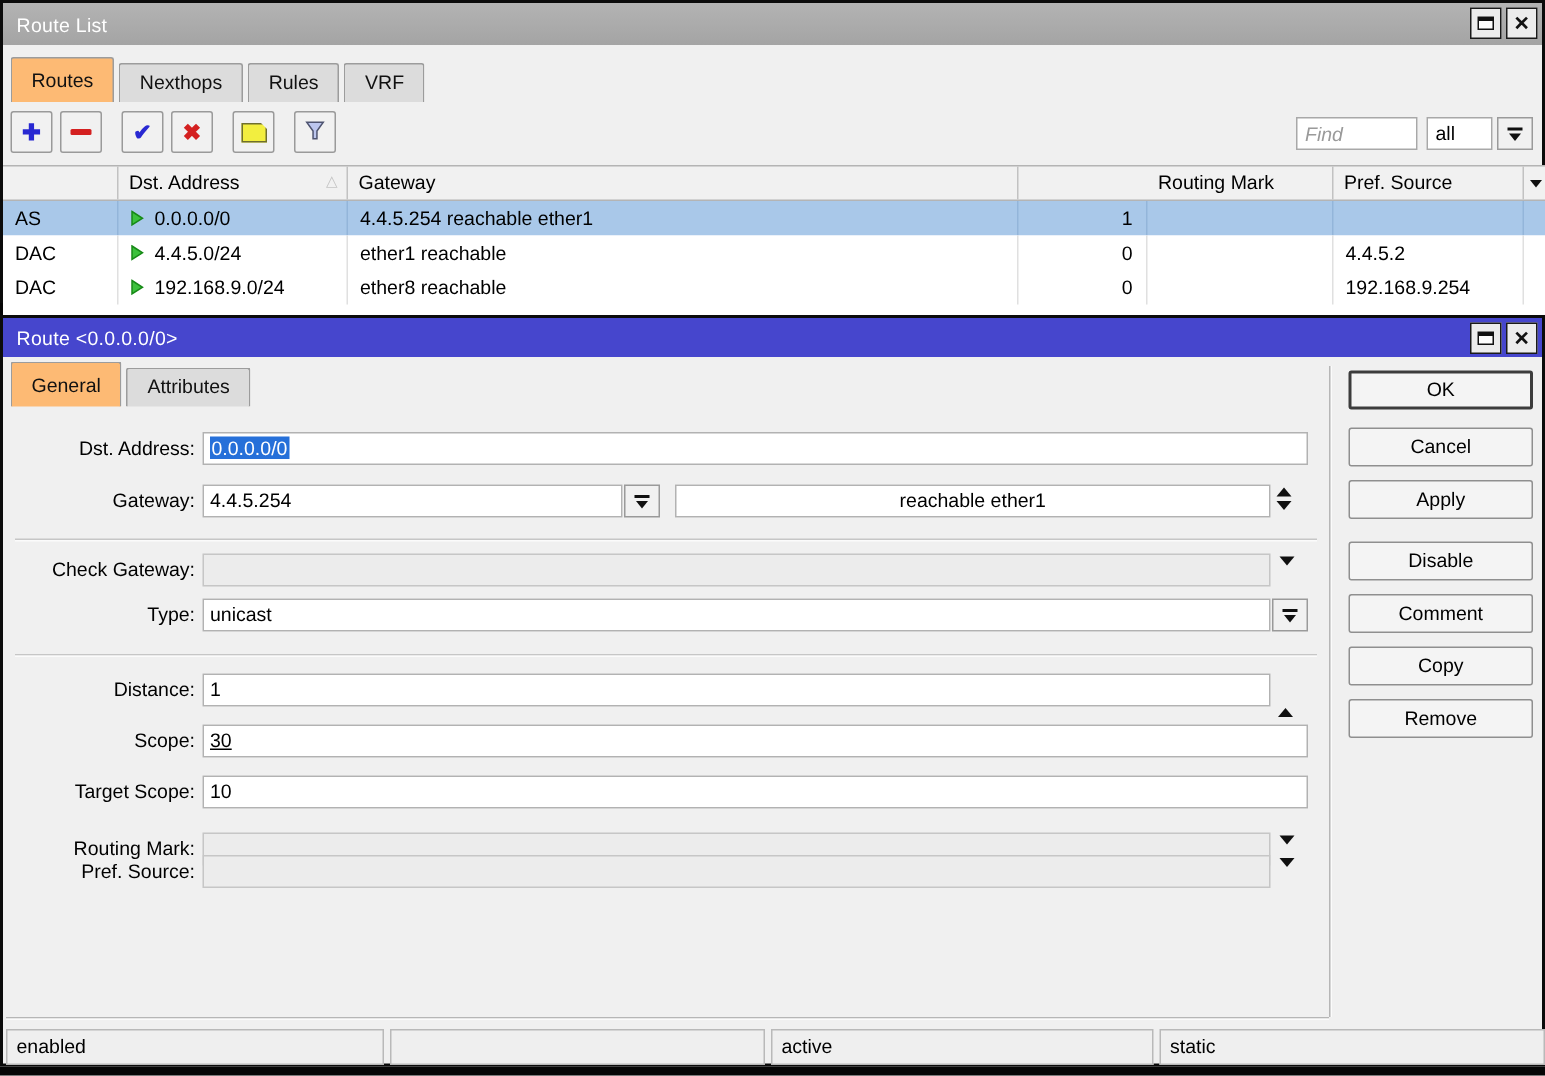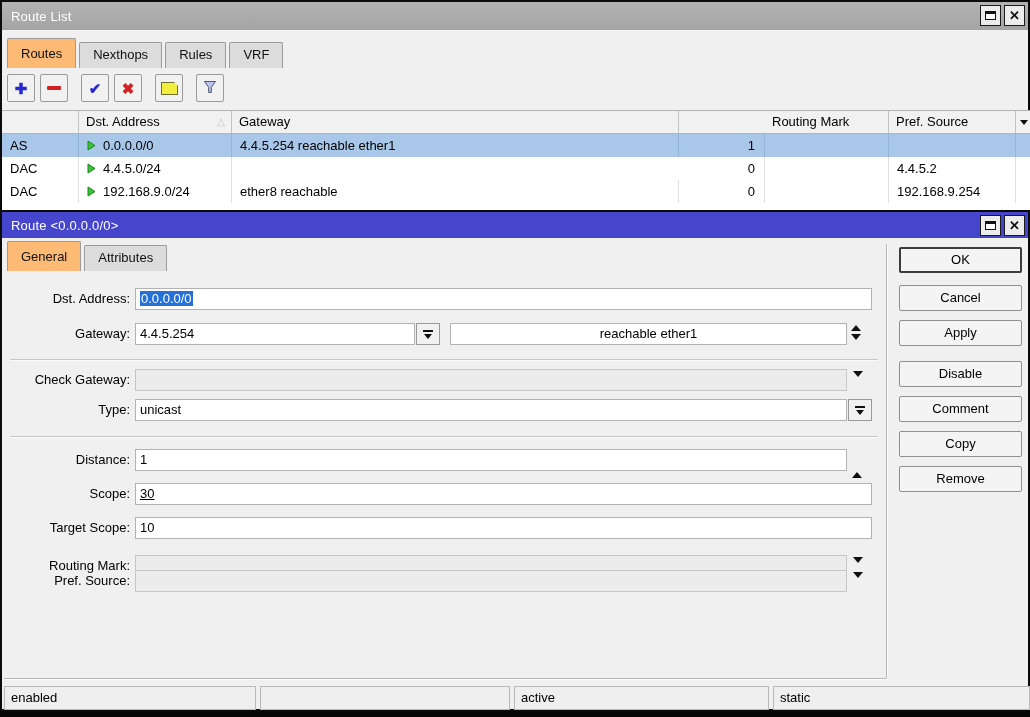--- a/index.html
+++ b/index.html
@@ -133,6 +133,16 @@
     </div>
   </div>
 
+  <div class="find-area">
+    <input class="find-input" placeholder="Find" style="">
+    <div class="all-box">all</div>
+    <div class="drop-btn">
+      <span class="dropbar">
+          <span class="bar"></span>
+          <span class="tri-down" style="border-left-width:4px;border-right-width:4px;border-top-width:5px;"></span>
+        </span>
+    </div>
+  </div>
 
   <div class="tbl-header" id="tbl-header">
       <div class="hcell" style="left: 0px; width: 77px;"></div>

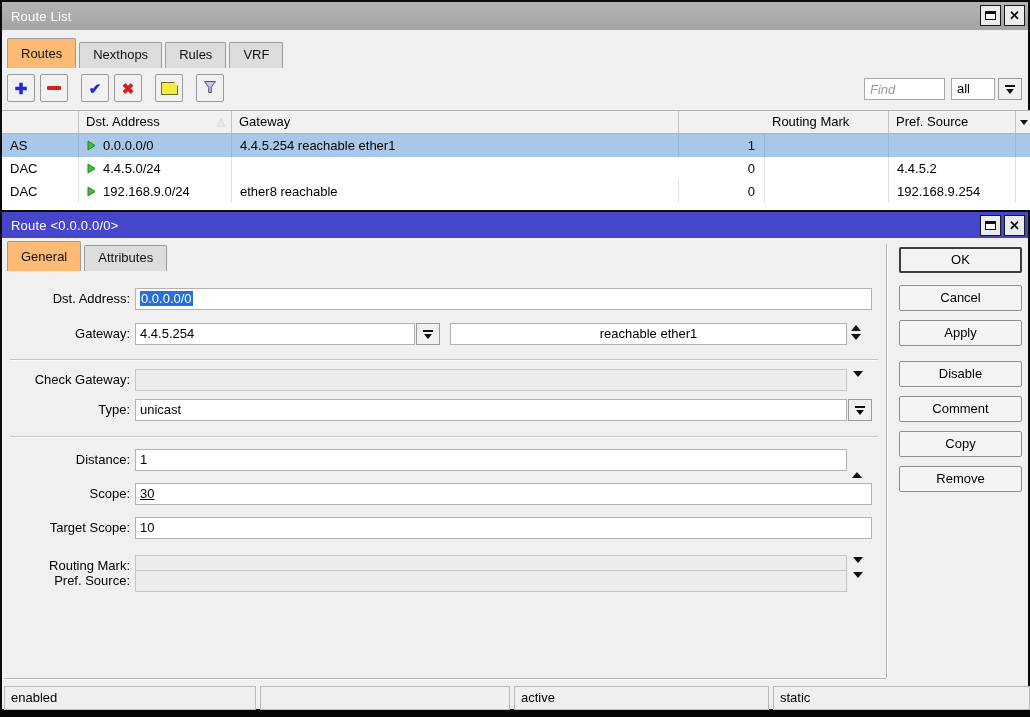--- a/index.html
+++ b/index.html
@@ -171,6 +171,7 @@
         <div class="tcell" style="left: 77px; width: 153px;"><span class="flag-tri"><svg width="9" height="11" viewBox="0 0 9 11">
               <path d="M1 1 L8 5.5 L1 10 Z" fill="#3cc13c" stroke="#178a17"></path>
             </svg></span>4.4.5.0/24</div>
+        <div class="tcell" style="left: 230px; width: 447px;">ether1 reachable</div>
         <div class="tcell right" style="left: 677px; width: 86px;">0</div>
         <div class="tcell" style="left: 763px; width: 124px;"></div>
         <div class="tcell" style="left: 887px; width: 127px;">4.4.5.2</div>

